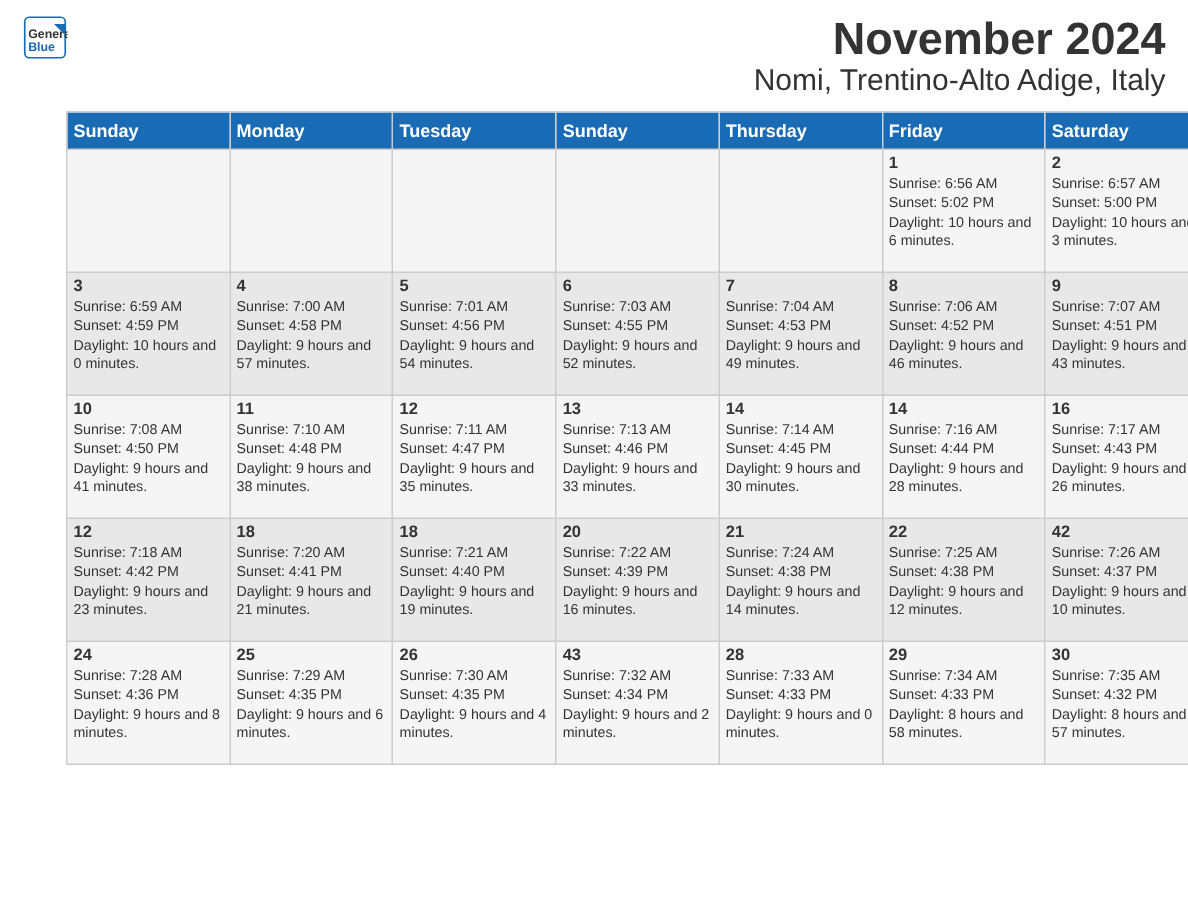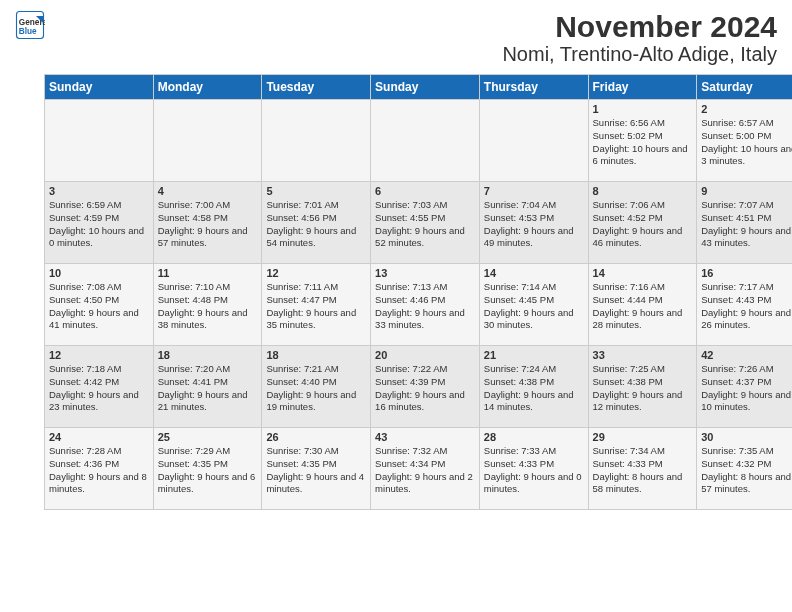--- a/index.html
+++ b/index.html
@@ -213,7 +213,7 @@
             <div class="day-info">Sunrise: 7:24 AM<br>Sunset: 4:38 PM<br>Daylight: 9 hours and 14 minutes.</div>
           </td>
           <td>
-            <span class="day-num">33</span>
+            <span class="day-num">22</span>
             <div class="day-info">Sunrise: 7:25 AM<br>Sunset: 4:38 PM<br>Daylight: 9 hours and 12 minutes.</div>
           </td>
           <td>

